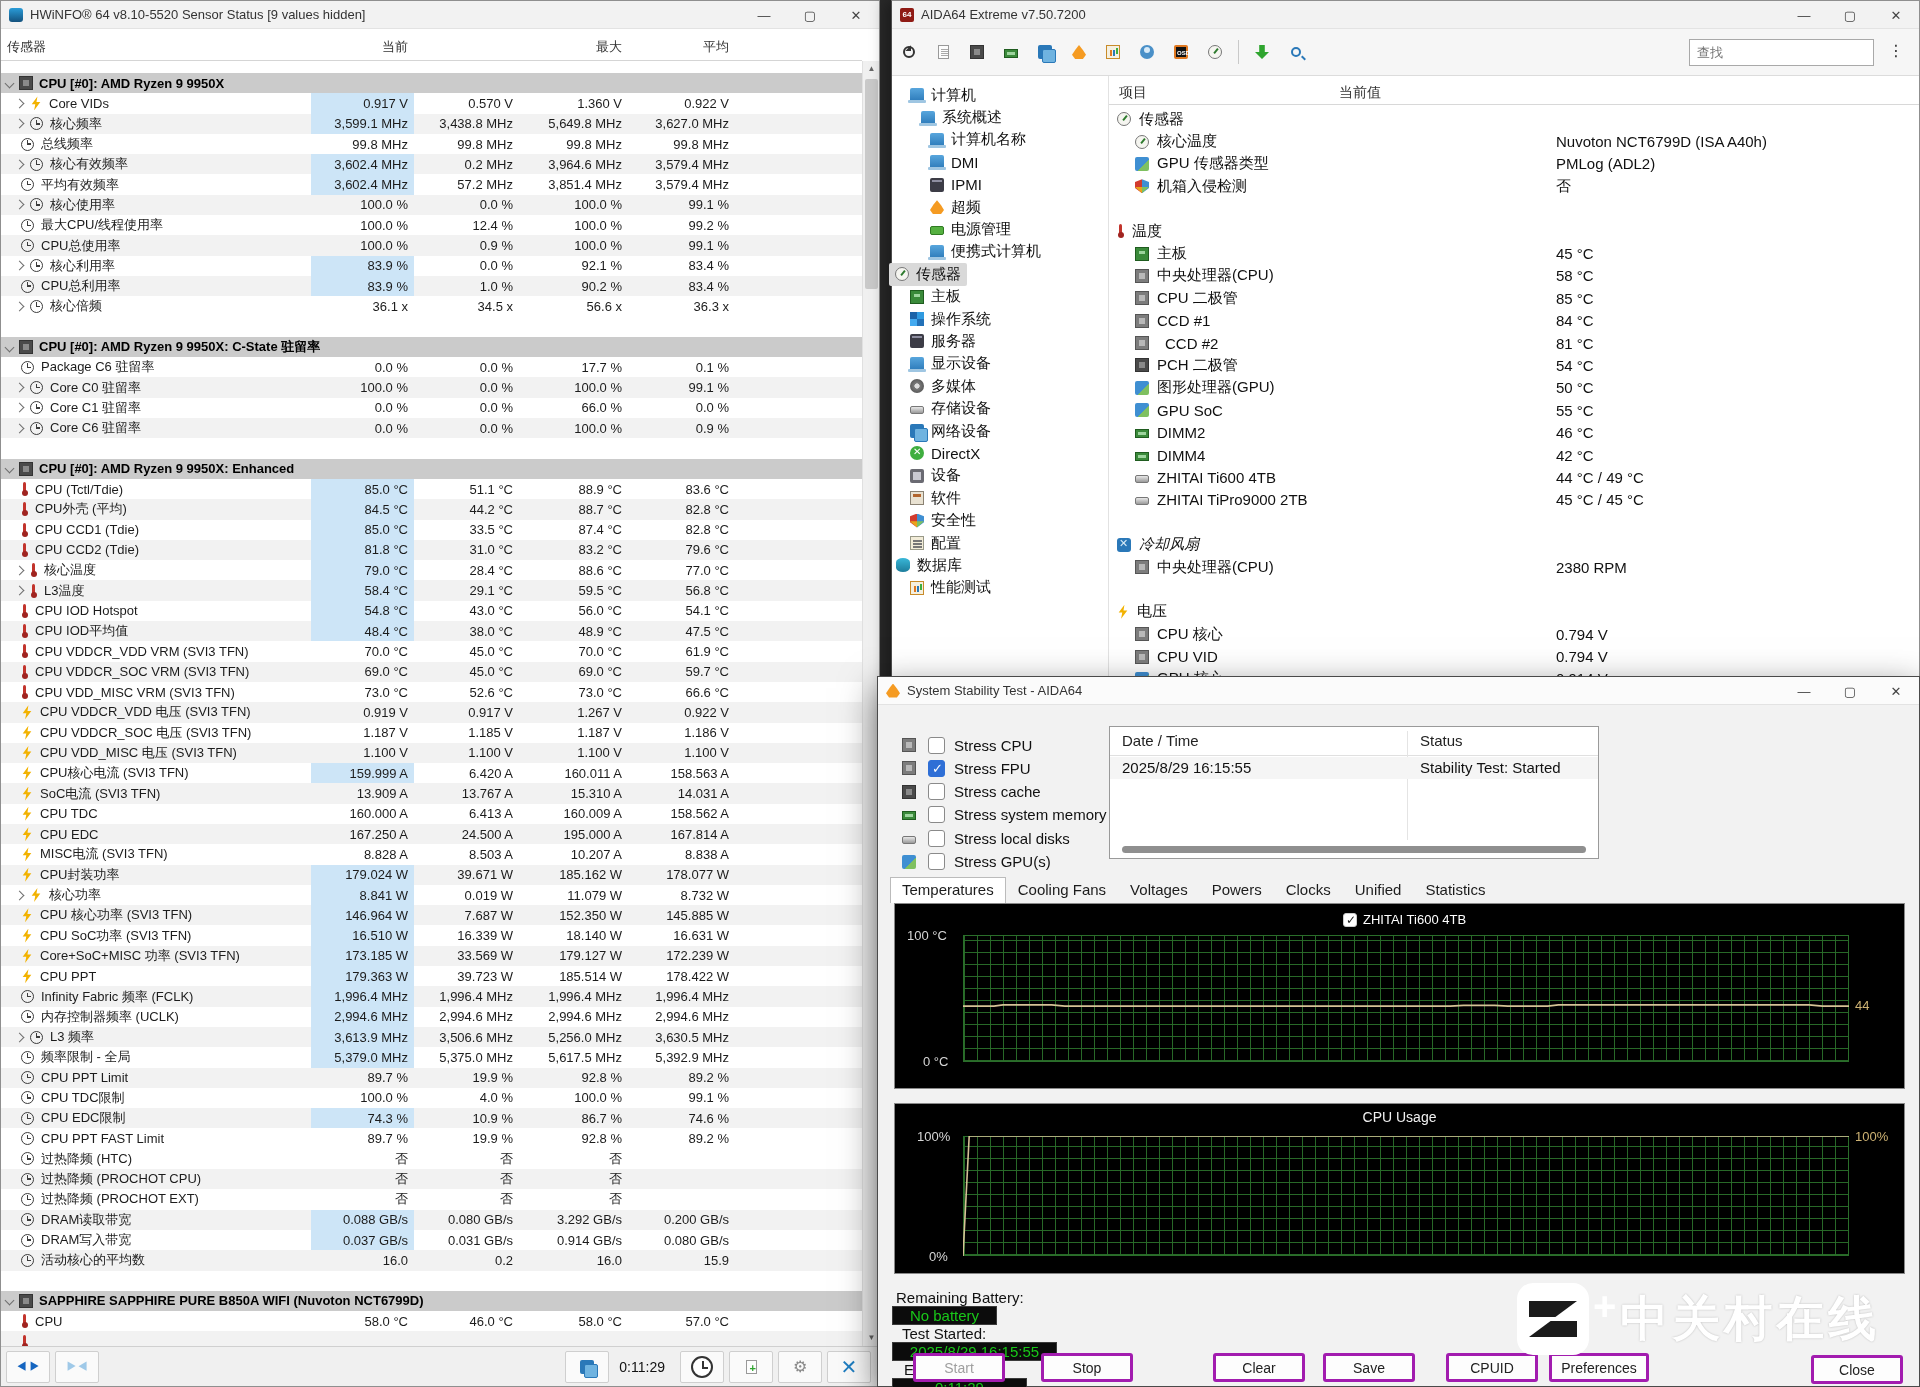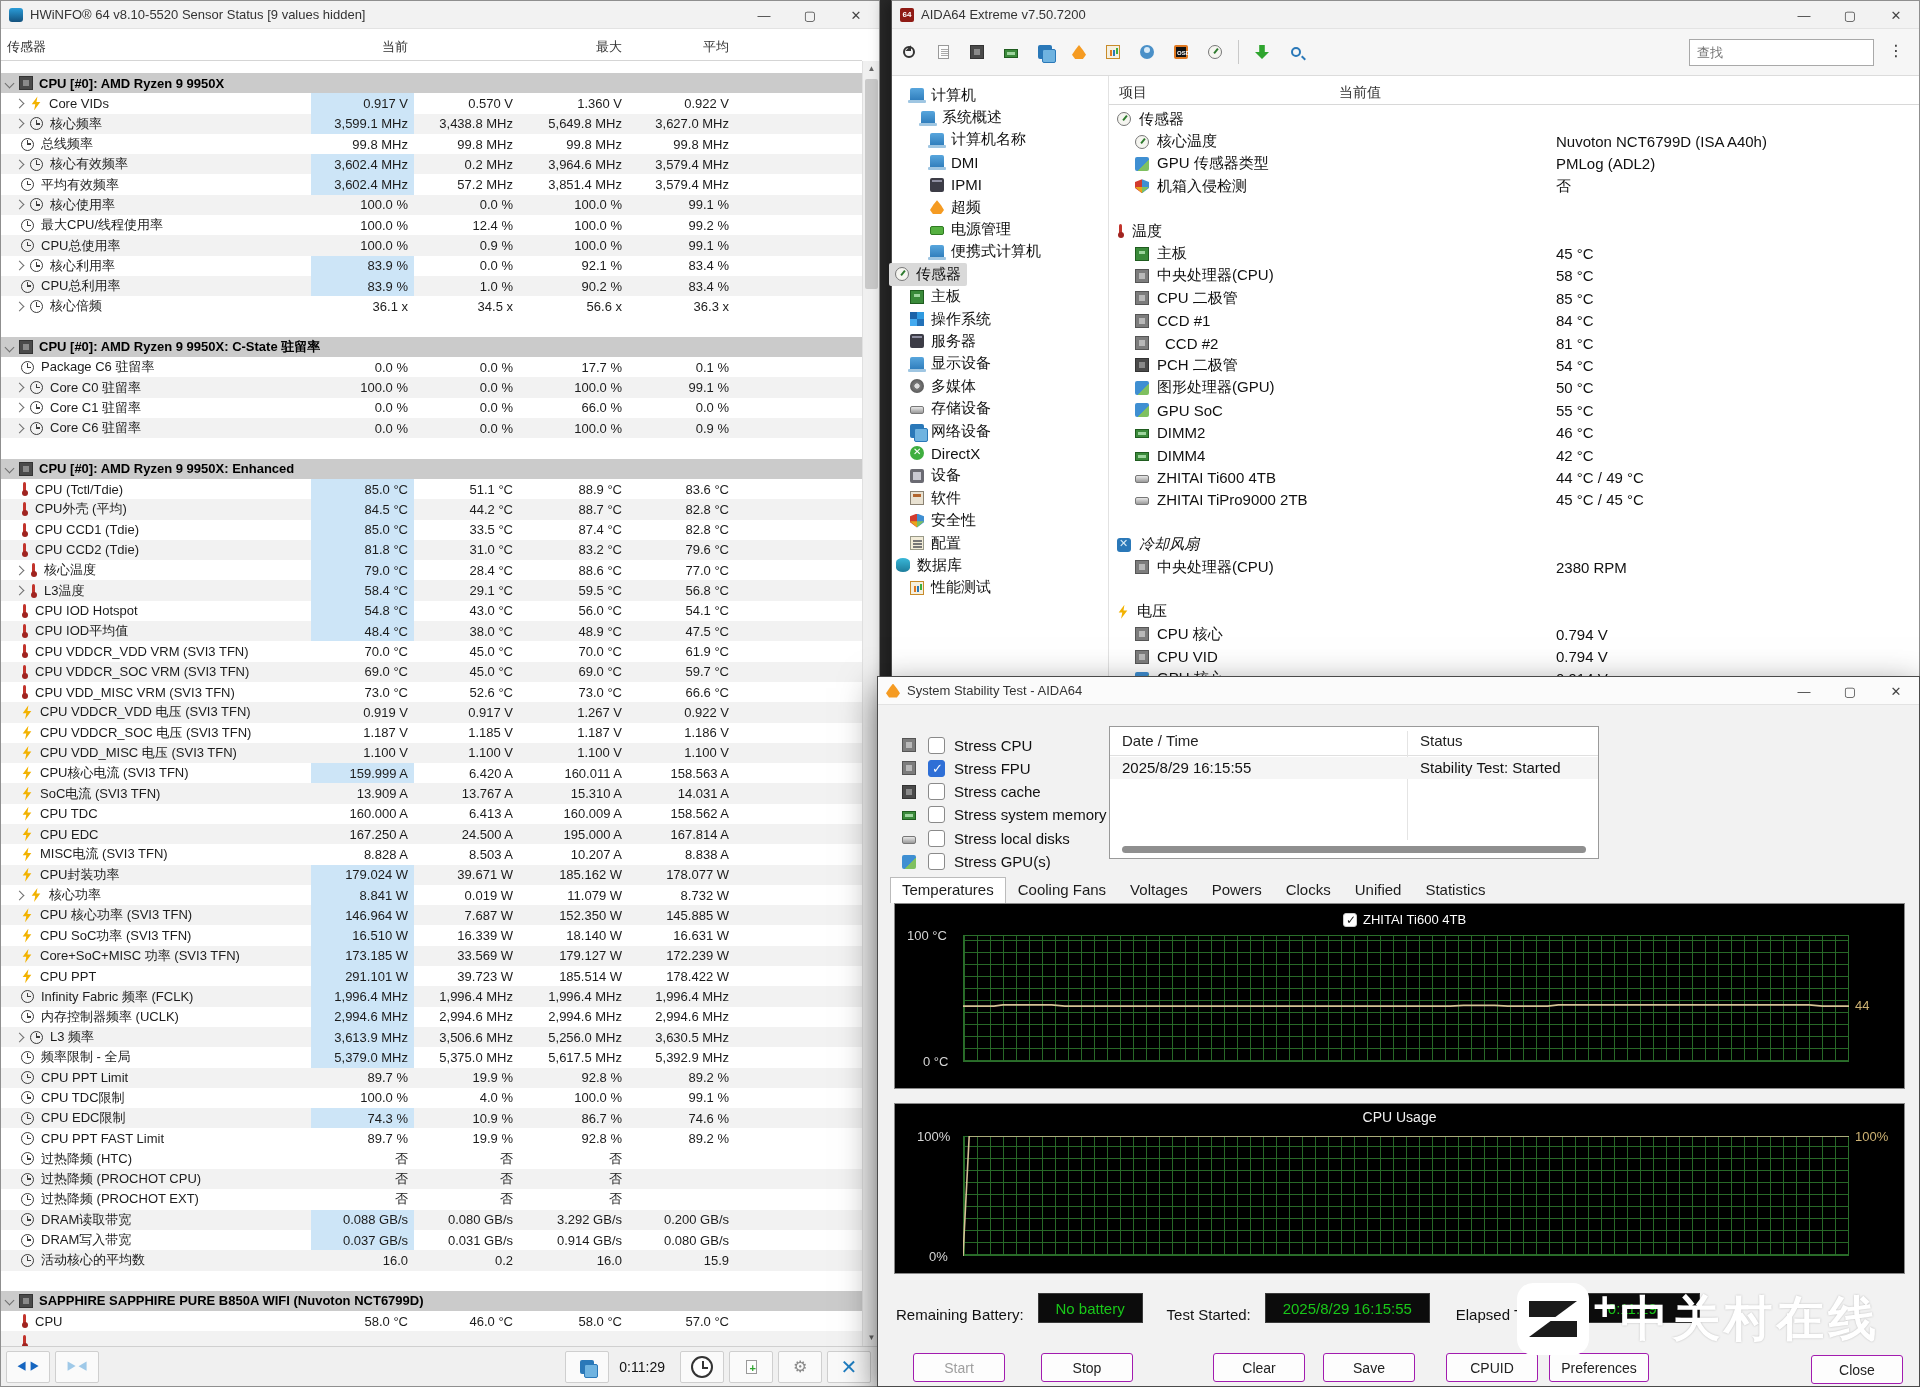--- a/index.html
+++ b/index.html
@@ -556,7 +556,7 @@
           <span style="width: 20px; flex: 0 0 auto;"></span>
           <span class="ic ic-bolt" style="margin-right: 7px;"></span>
           <span class="lbl">CPU PPT</span>
-          <span class="hval c hl">291.101 W</span>
+          <span class="hval c hl">179.363 W</span>
           <span class="hval n">39.723 W</span>
           <span class="hval x">185.514 W</span>
           <span class="hval a">178.422 W</span>

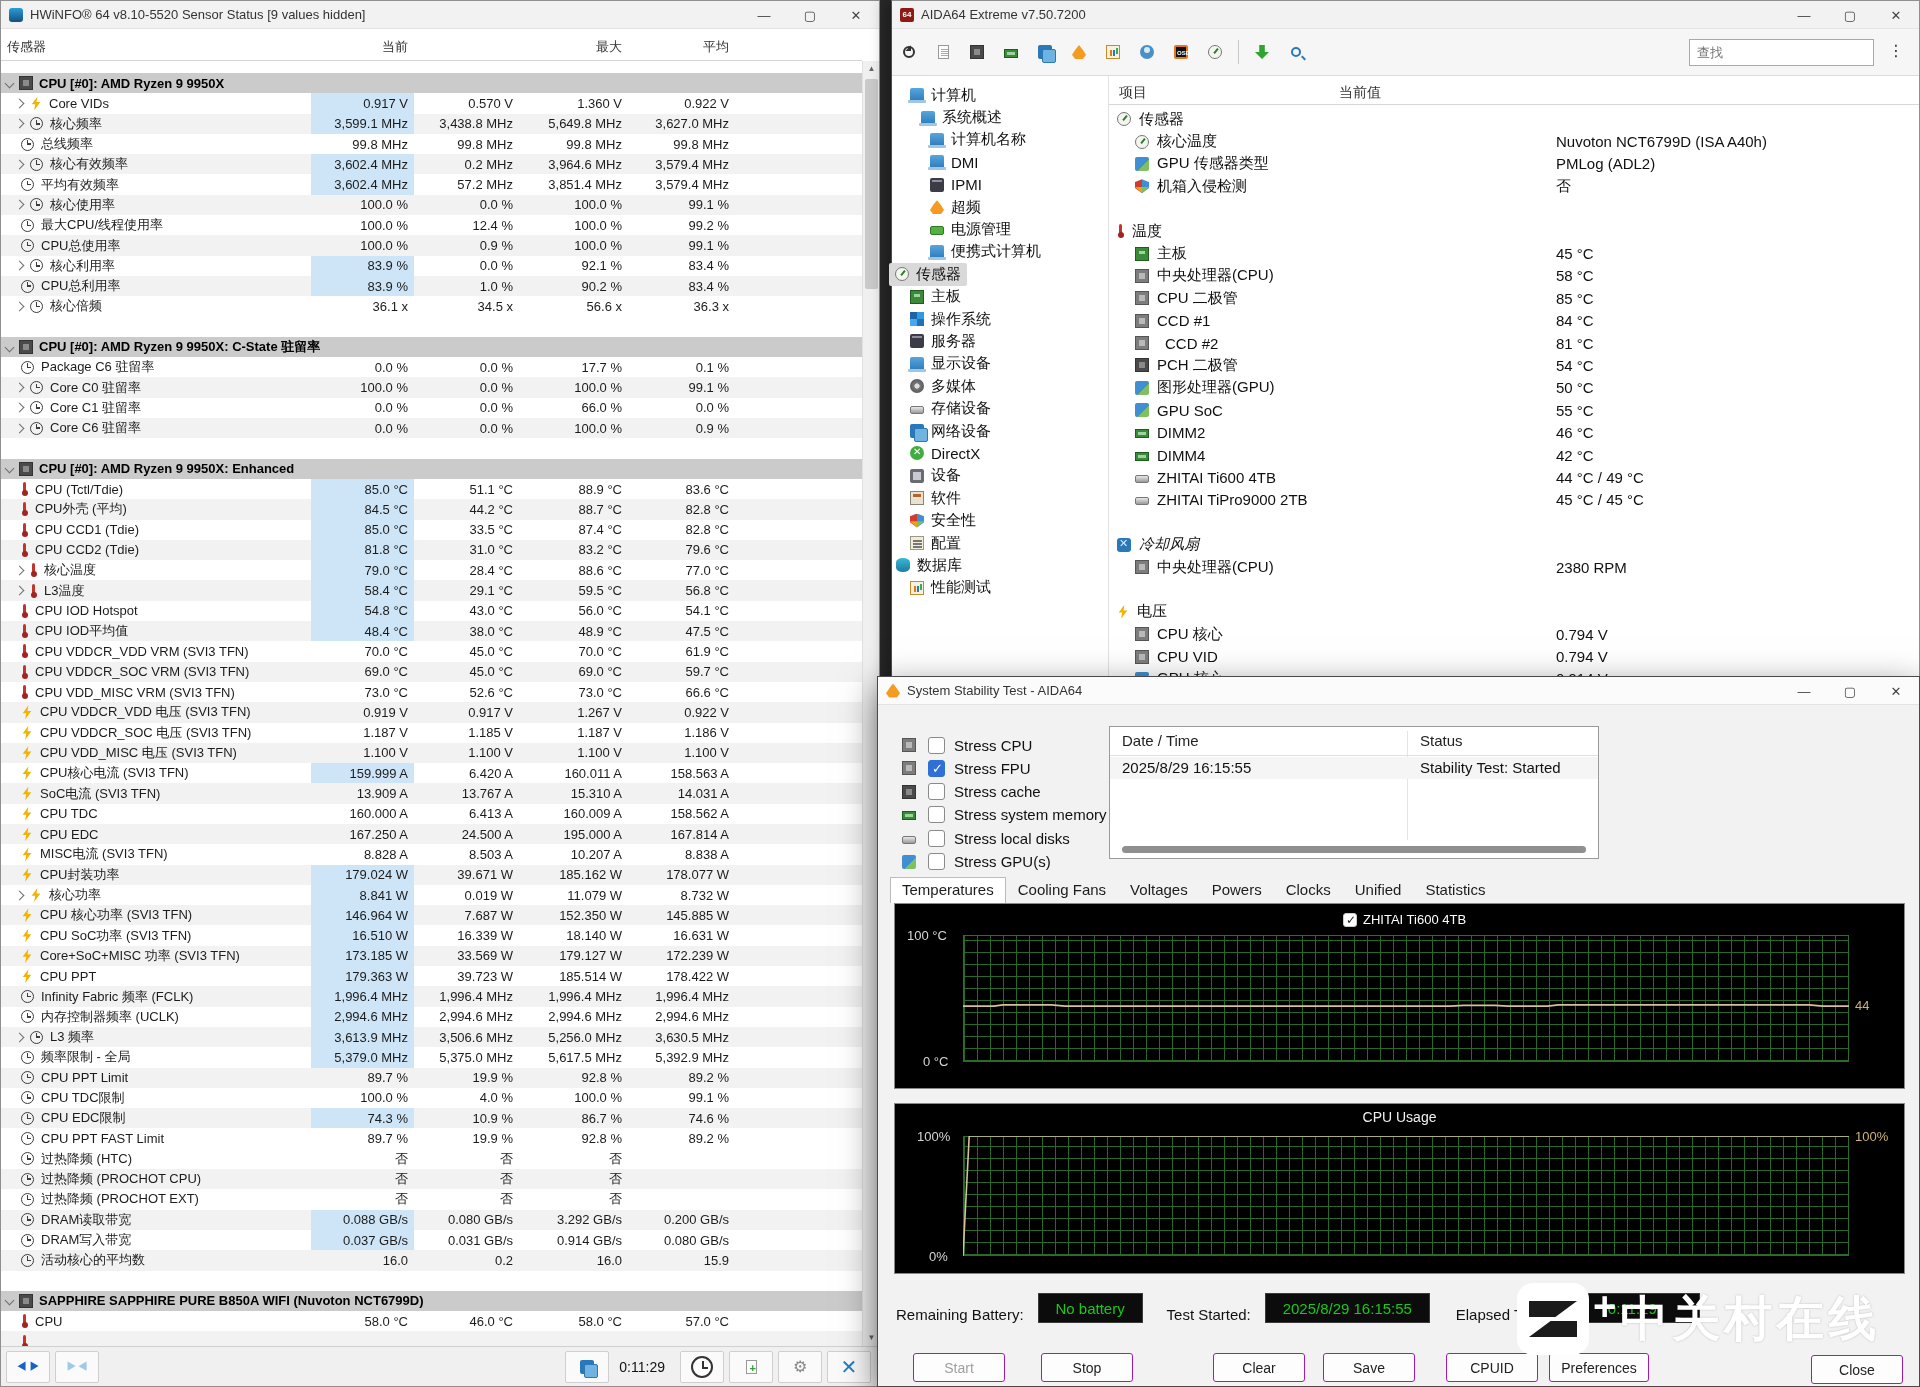--- a/index.html
+++ b/index.html
@@ -147,7 +147,7 @@
   .legend{position:absolute;display:flex;align-items:center;color:#fff;font-size:13px;}
   .legend .cb{width:14px;height:14px;margin:0 6px 0 0;background:#fff;border:1px solid #ccc;}
   .legend .cb::before{content:"✓";position:absolute;left:2px;top:-1px;color:#222;font-size:12px;font-weight:bold;}
-  #sst-status{position:absolute;left:0;right:0;top:612px;height:34px;display:flex;align-items:flex-end;font-size:15px;color:#111;}
+  #sst-status{position:absolute;left:0;right:0;top:612px;height:34px;display:flex;align-items:flex-start;font-size:15px;color:#111;flex-direction:column;}
   .badge{background:#0c0c0c;border:1px solid #3a3a3a;color:#19c819;font-size:15px;display:flex;align-items:center;justify-content:center;height:30px;padding:0 14px;white-space:nowrap;}
   #sst-buttons{position:absolute;left:0;right:0;top:672px;height:30px;}
   .sbtn{position:absolute;height:29px;background:#fdfdfd;border:1px solid #a21caf;border-radius:3px;font-size:14px;color:#222;display:flex;align-items:center;justify-content:center;}

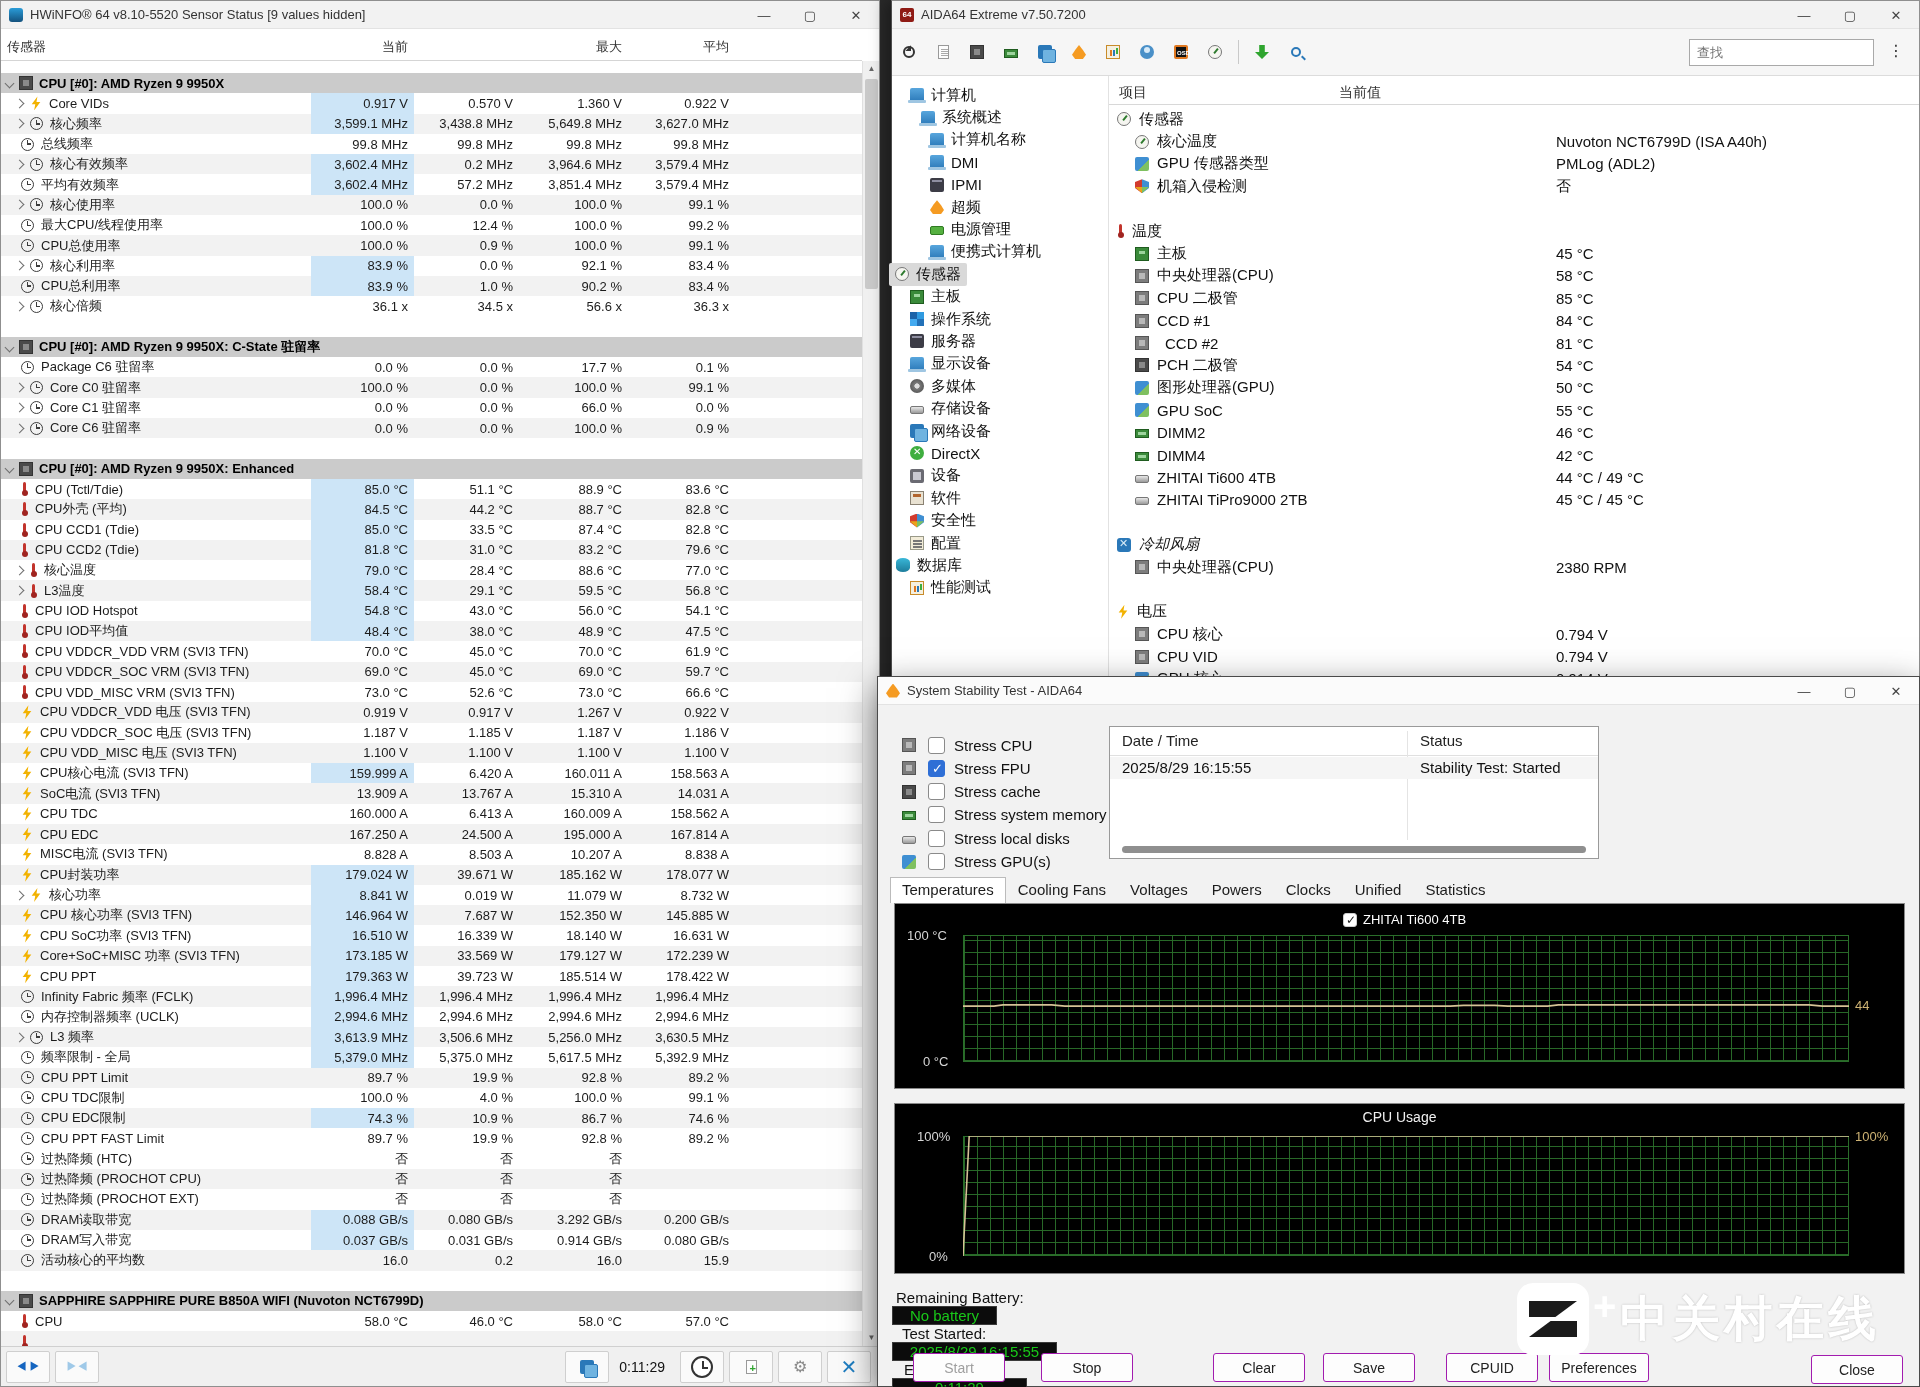--- a/index.html
+++ b/index.html
@@ -150,7 +150,7 @@
   #sst-status{position:absolute;left:0;right:0;top:612px;height:34px;display:flex;align-items:flex-start;font-size:15px;color:#111;flex-direction:column;}
   .badge{background:#0c0c0c;border:1px solid #3a3a3a;color:#19c819;font-size:15px;display:flex;align-items:center;justify-content:center;height:30px;padding:0 14px;white-space:nowrap;}
   #sst-buttons{position:absolute;left:0;right:0;top:672px;height:30px;}
-  .sbtn{position:absolute;height:29px;background:#fdfdfd;border:1px solid #a21caf;border-radius:3px;font-size:14px;color:#222;display:flex;align-items:center;justify-content:center;}
+  .sbtn{position:absolute;height:29px;background:#fdfdfd;border:3px solid #a21caf;border-radius:3px;font-size:14px;color:#222;display:flex;align-items:center;justify-content:center;}
   .sbtn.dis{color:#9f9f9f;}
 
   

